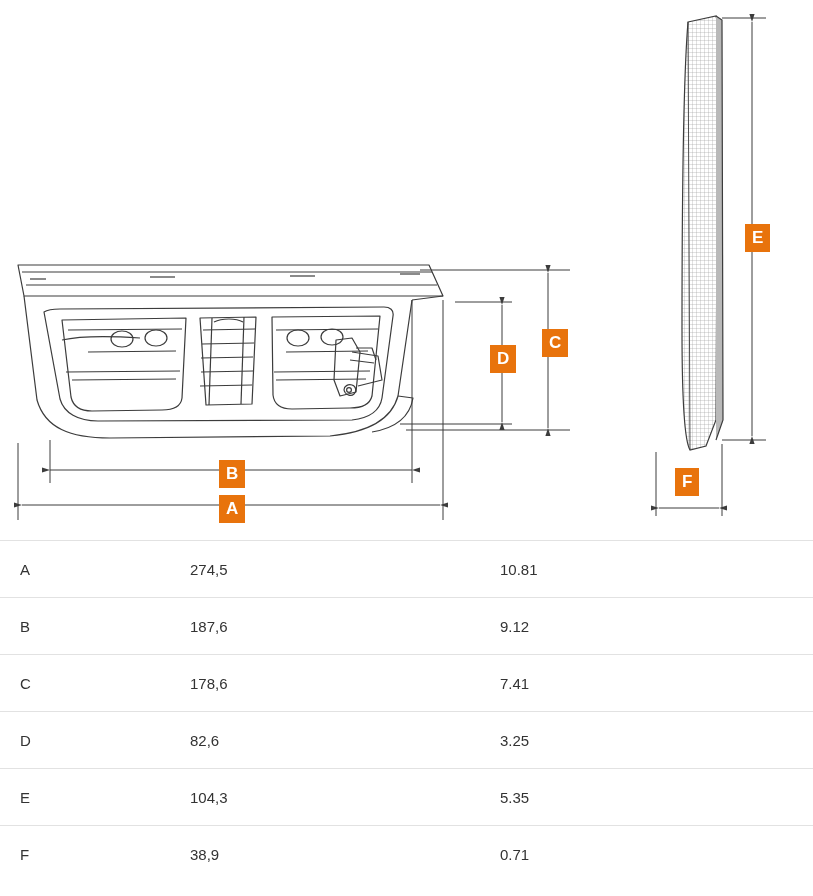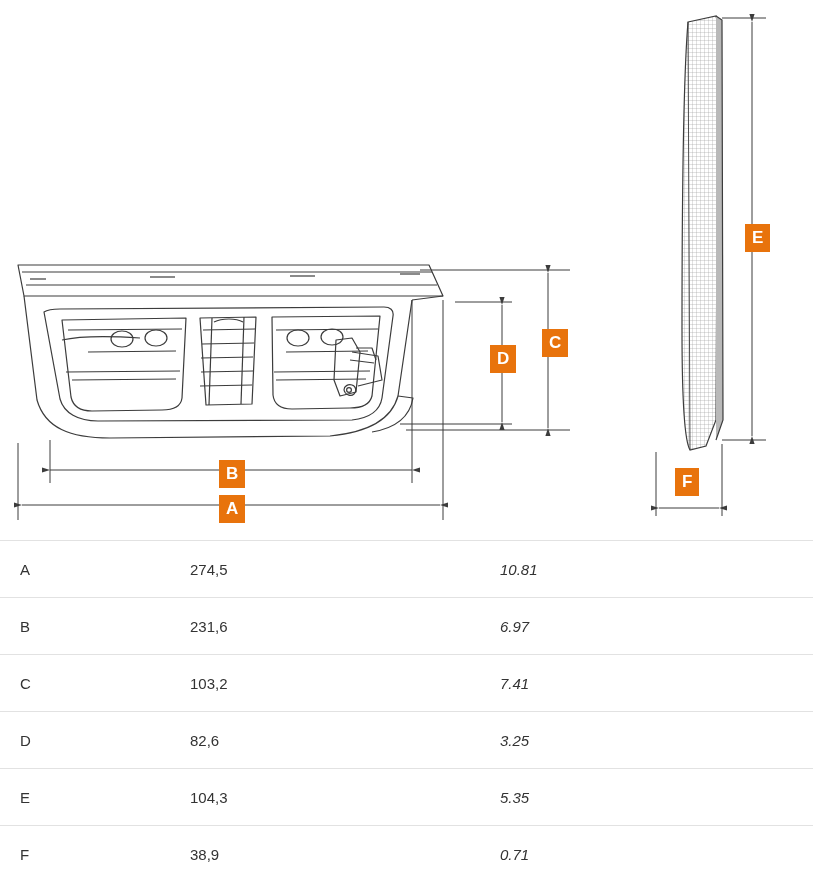--- a/index.html
+++ b/index.html
@@ -69,7 +69,7 @@
   }
   #spec-table td.c-label { width: 170px; padding-left: 20px; }
   #spec-table td.c-mm    { width: 310px; }
-  #spec-table td.c-in    { width: 313px; font-style: italic; }
+  #spec-table td.c-in    { width: 313px; }
 </style>
 </head>
 <body>

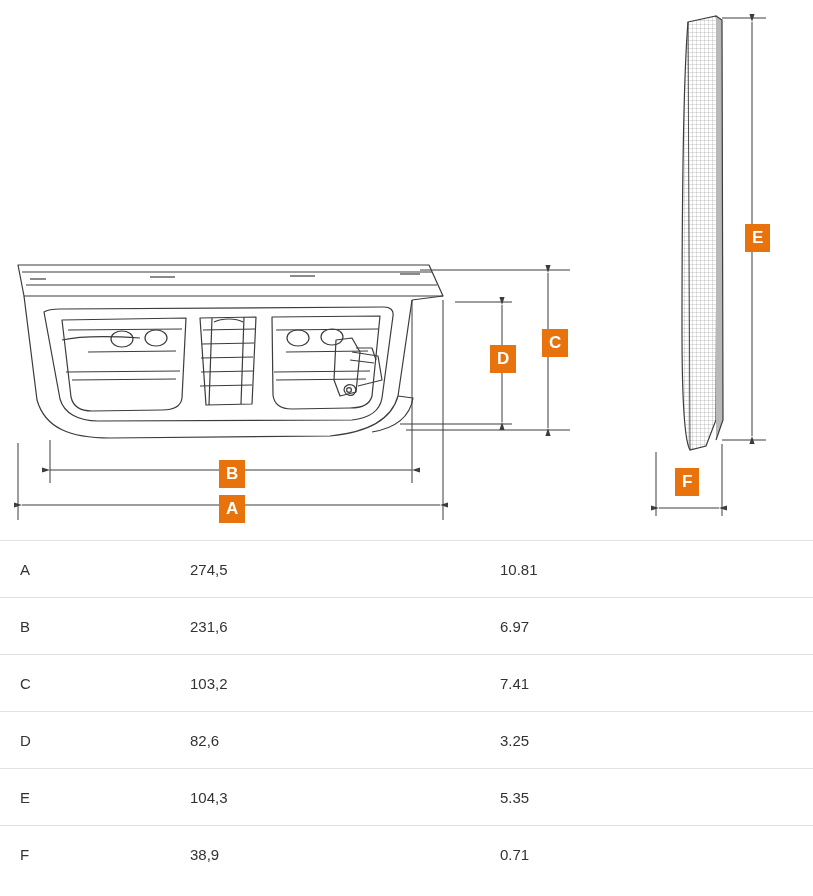--- a/index.html
+++ b/index.html
@@ -198,7 +198,7 @@
       </tr>
       <tr>
         <td class="c-label">B</td>
-        <td class="c-mm">231,6</td>
+        <td class="c-mm">187,6</td>
         <td class="c-in">6.97</td>
       </tr>
       <tr>

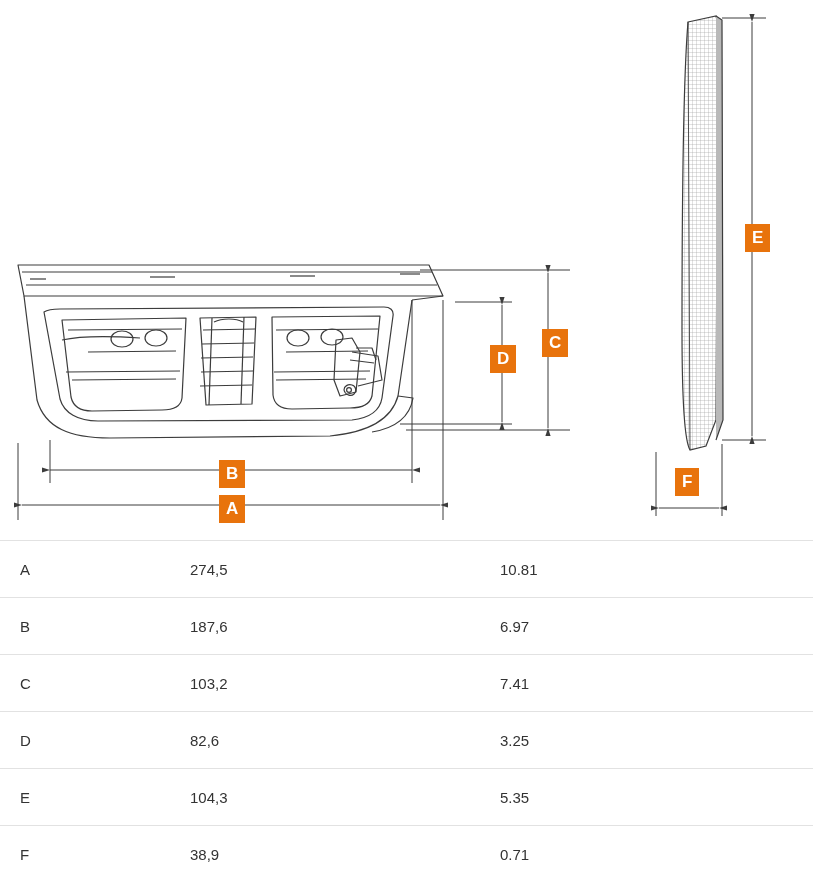--- a/index.html
+++ b/index.html
@@ -199,7 +199,7 @@
       <tr>
         <td class="c-label">B</td>
         <td class="c-mm">187,6</td>
-        <td class="c-in">6.97</td>
+        <td class="c-in">9.12</td>
       </tr>
       <tr>
         <td class="c-label">C</td>

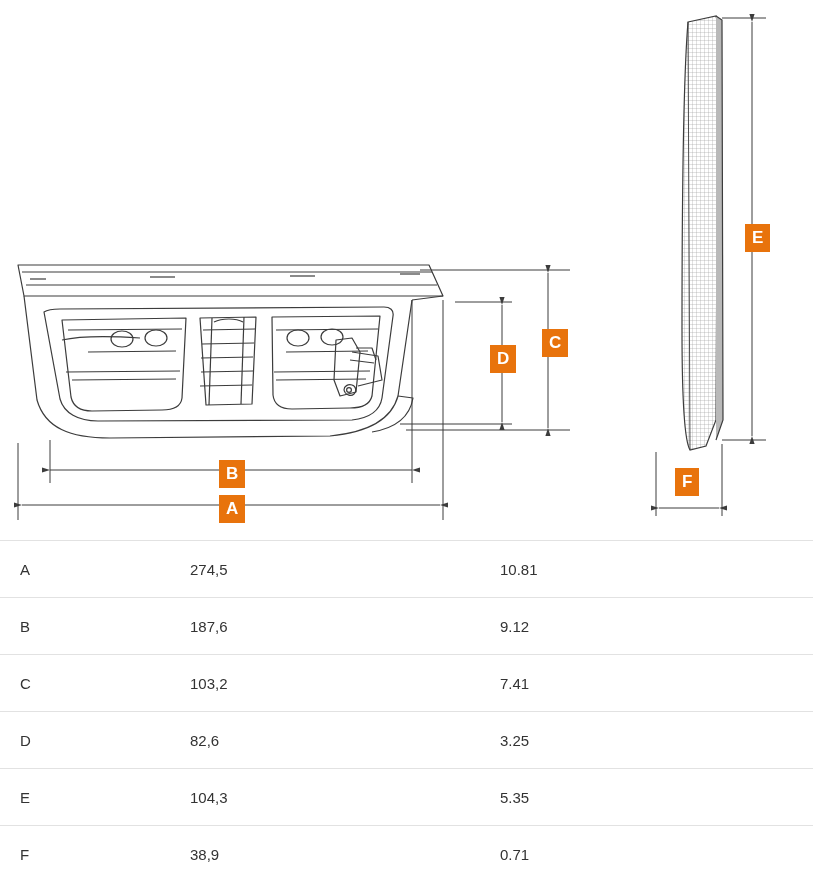--- a/index.html
+++ b/index.html
@@ -203,7 +203,7 @@
       </tr>
       <tr>
         <td class="c-label">C</td>
-        <td class="c-mm">103,2</td>
+        <td class="c-mm">178,6</td>
         <td class="c-in">7.41</td>
       </tr>
       <tr>

